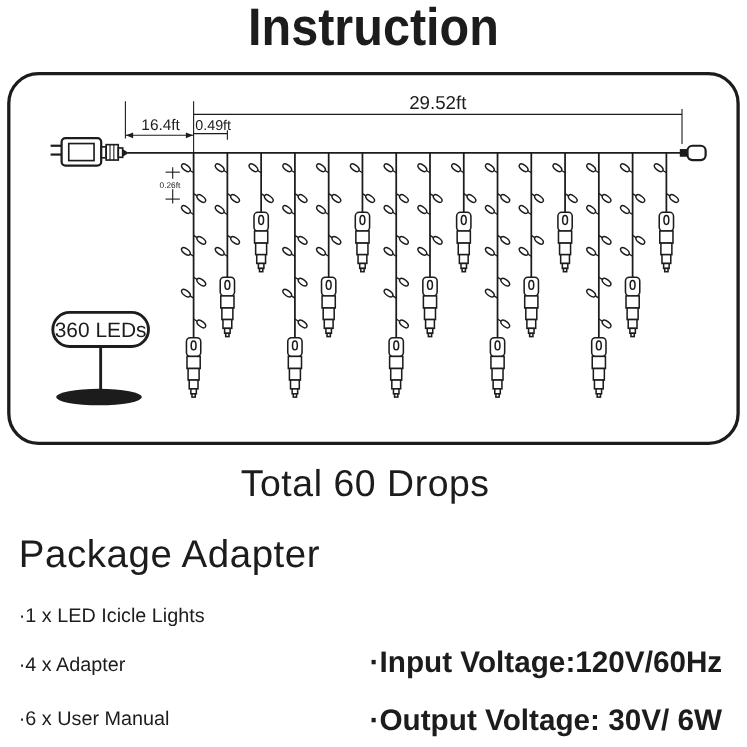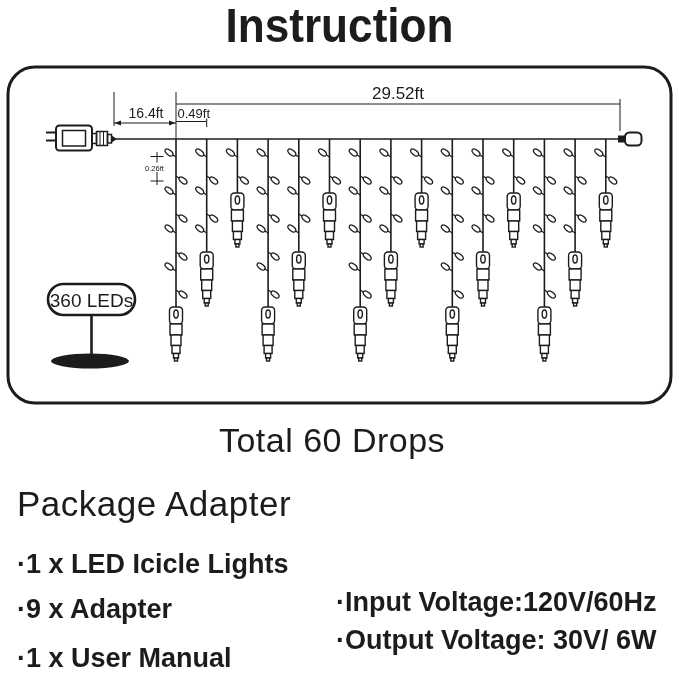--- a/index.html
+++ b/index.html
@@ -22,7 +22,7 @@
   #package-heading{
     top:484px;left:17px;font-size:35px;font-weight:400;letter-spacing:0.5px;
   }
-  .pkg-item{left:17px;font-size:27px;font-weight:700;white-space:nowrap;}
+  .pkg-item{left:17px;font-size:18px;font-weight:400;white-space:nowrap;}
   #pkg-0{top:549px;}
   #pkg-1{top:594px;}
   #pkg-2{top:643px;}

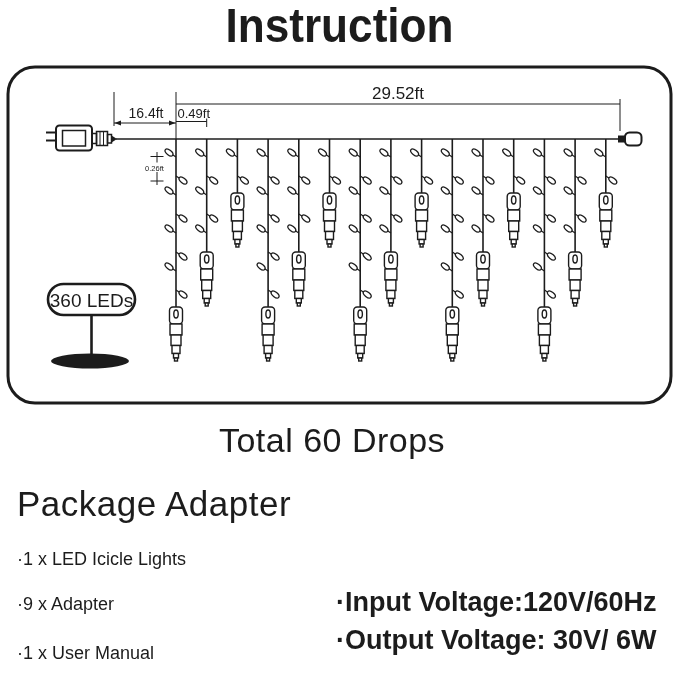--- a/index.html
+++ b/index.html
@@ -422,7 +422,7 @@
 <div id="package-heading" class="abs">Package Adapter</div>
 
 <div id="pkg-0" class="abs pkg-item">·1 x LED Icicle Lights</div>
-<div id="pkg-1" class="abs pkg-item">·9 x Adapter</div>
+<div id="pkg-1" class="abs pkg-item">·4 x Adapter</div>
 <div id="pkg-2" class="abs pkg-item">·1 x User Manual</div>
 
 <div id="spec-input" class="abs spec-line">·Input Voltage:120V/60Hz</div>

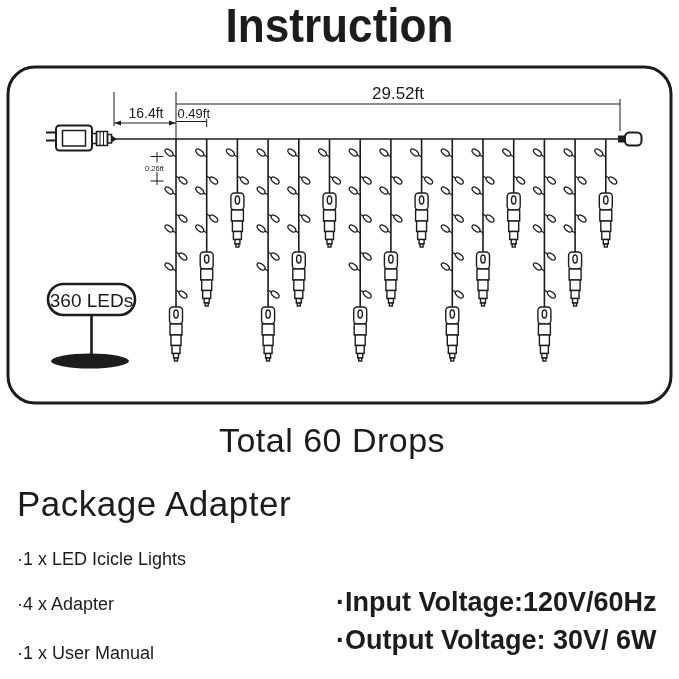--- a/index.html
+++ b/index.html
@@ -423,7 +423,7 @@
 
 <div id="pkg-0" class="abs pkg-item">·1 x LED Icicle Lights</div>
 <div id="pkg-1" class="abs pkg-item">·4 x Adapter</div>
-<div id="pkg-2" class="abs pkg-item">·1 x User Manual</div>
+<div id="pkg-2" class="abs pkg-item">·6 x User Manual</div>
 
 <div id="spec-input" class="abs spec-line">·Input Voltage:120V/60Hz</div>
 <div id="spec-output" class="abs spec-line">·Output Voltage: 30V/ 6W</div>

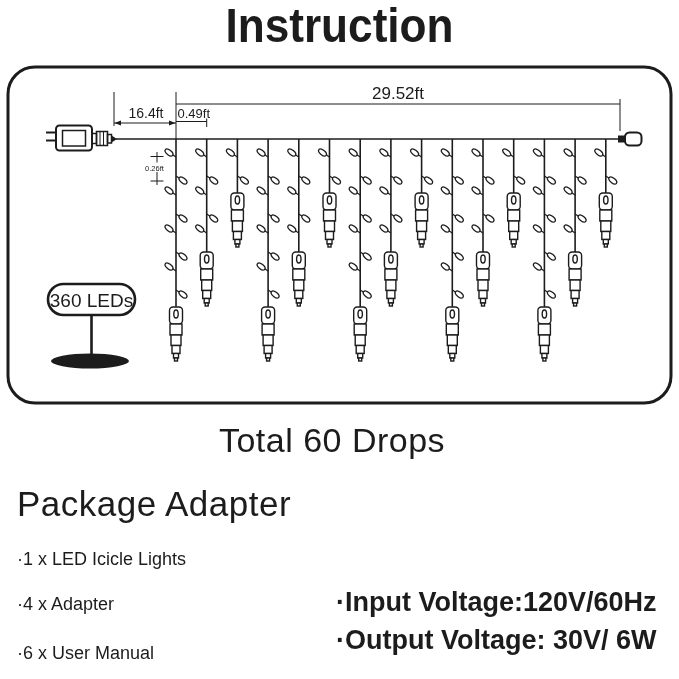--- a/index.html
+++ b/index.html
@@ -28,7 +28,7 @@
   #pkg-2{top:643px;}
   .spec-line{left:336px;font-size:27px;font-weight:700;white-space:nowrap;}
   #spec-input{top:587px;}
-  #spec-output{top:625px;}
+  #spec-output{top:640px;}
 
   
   svg{position:absolute;top:0;left:0;}

